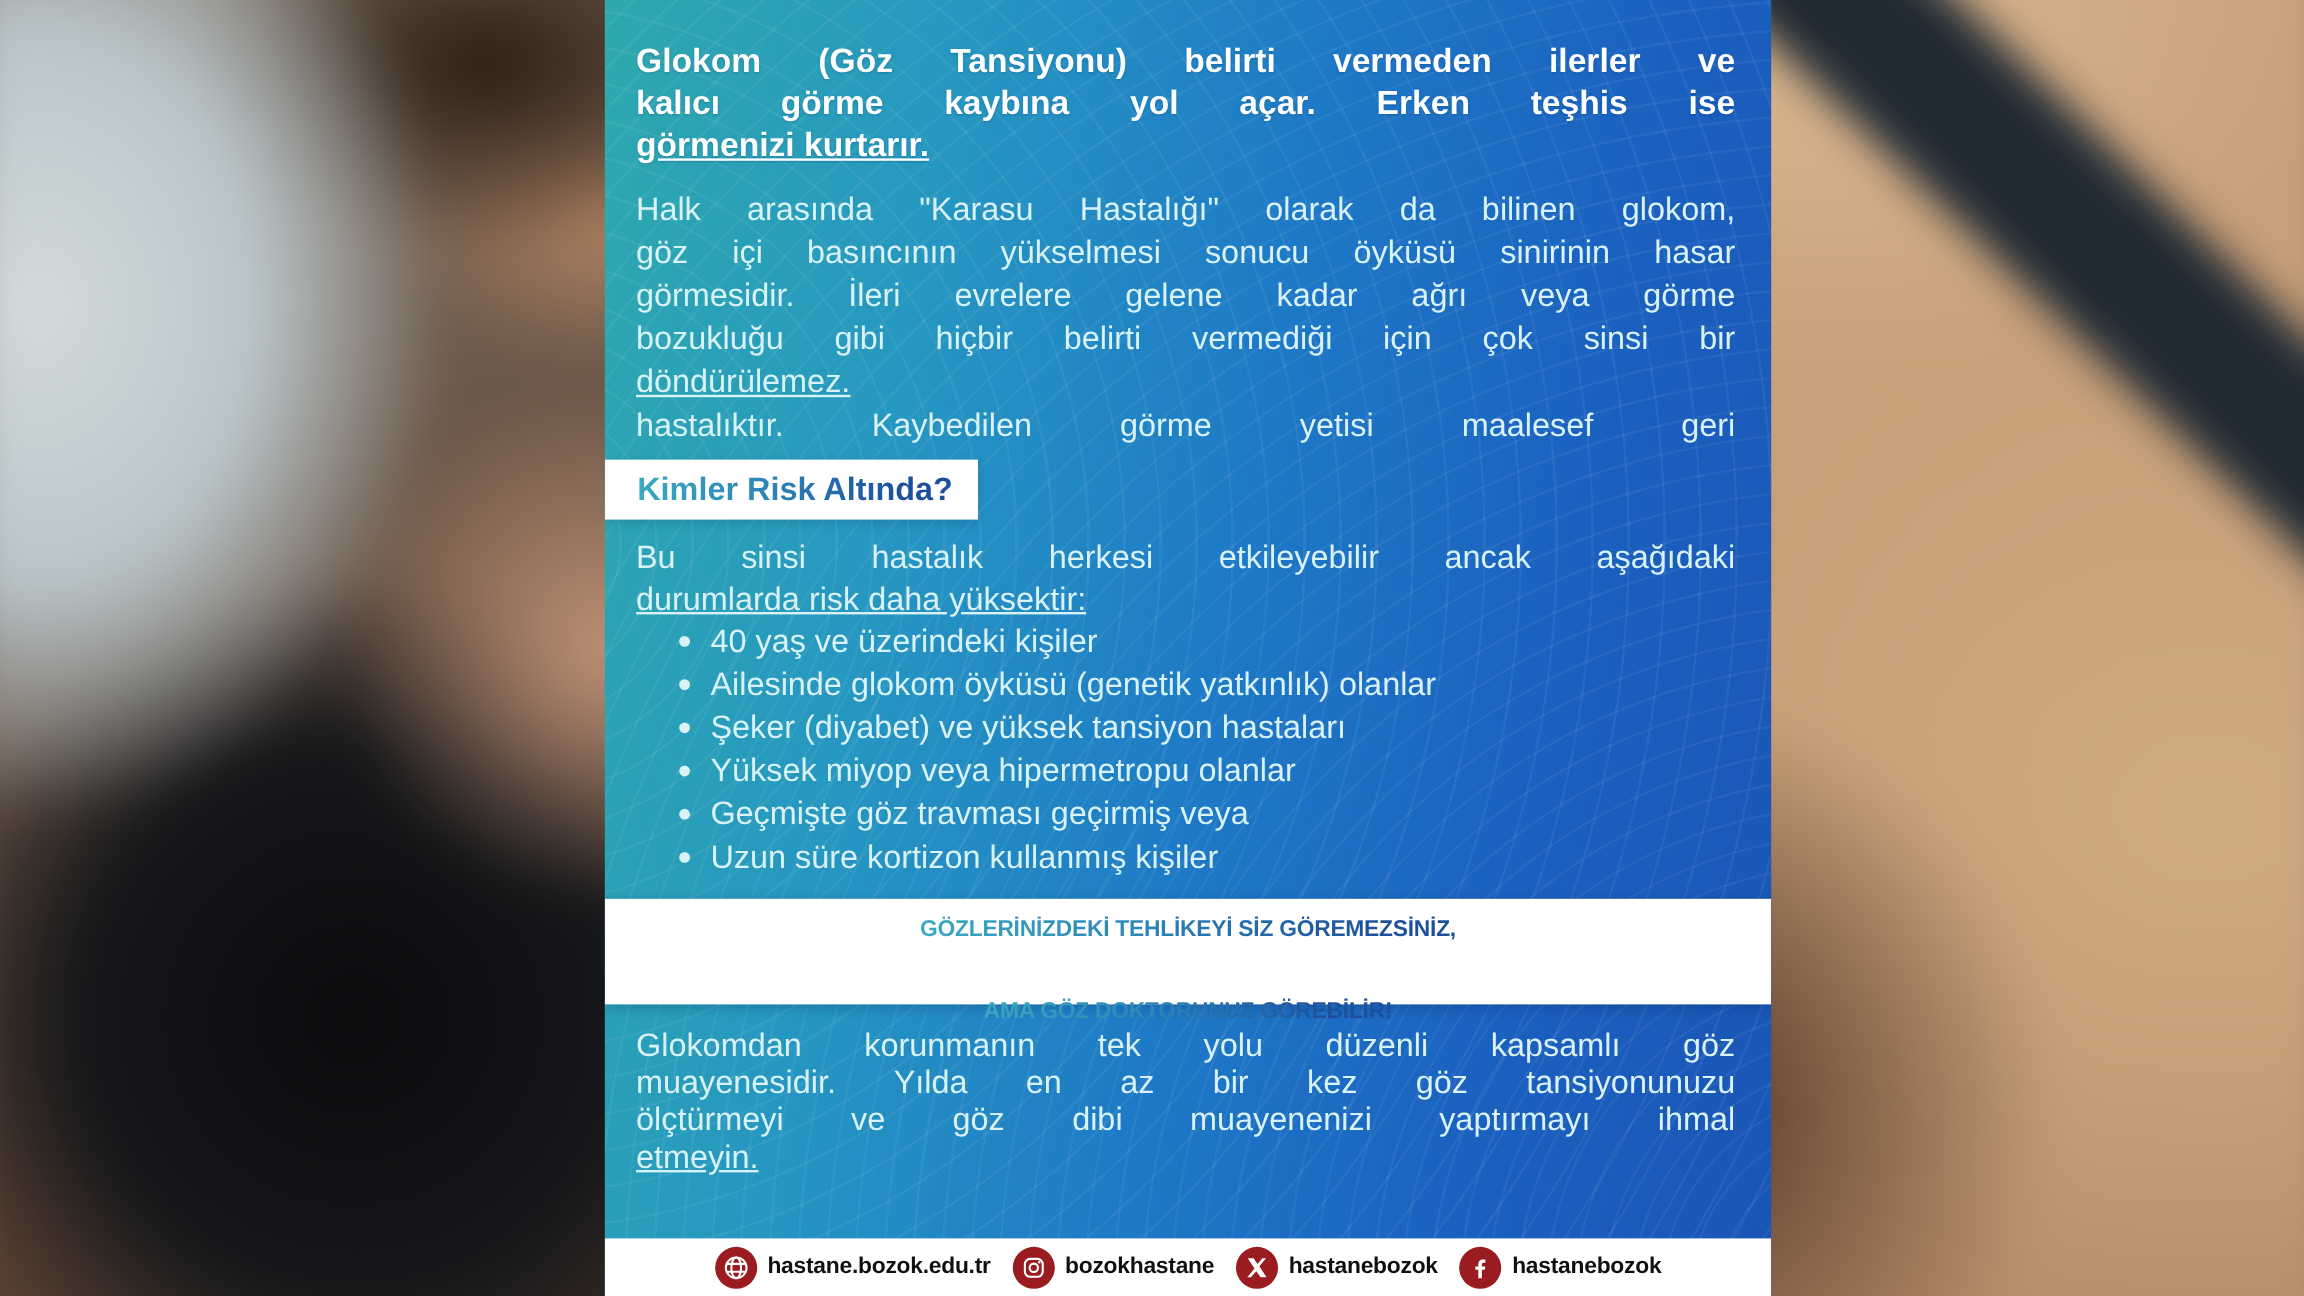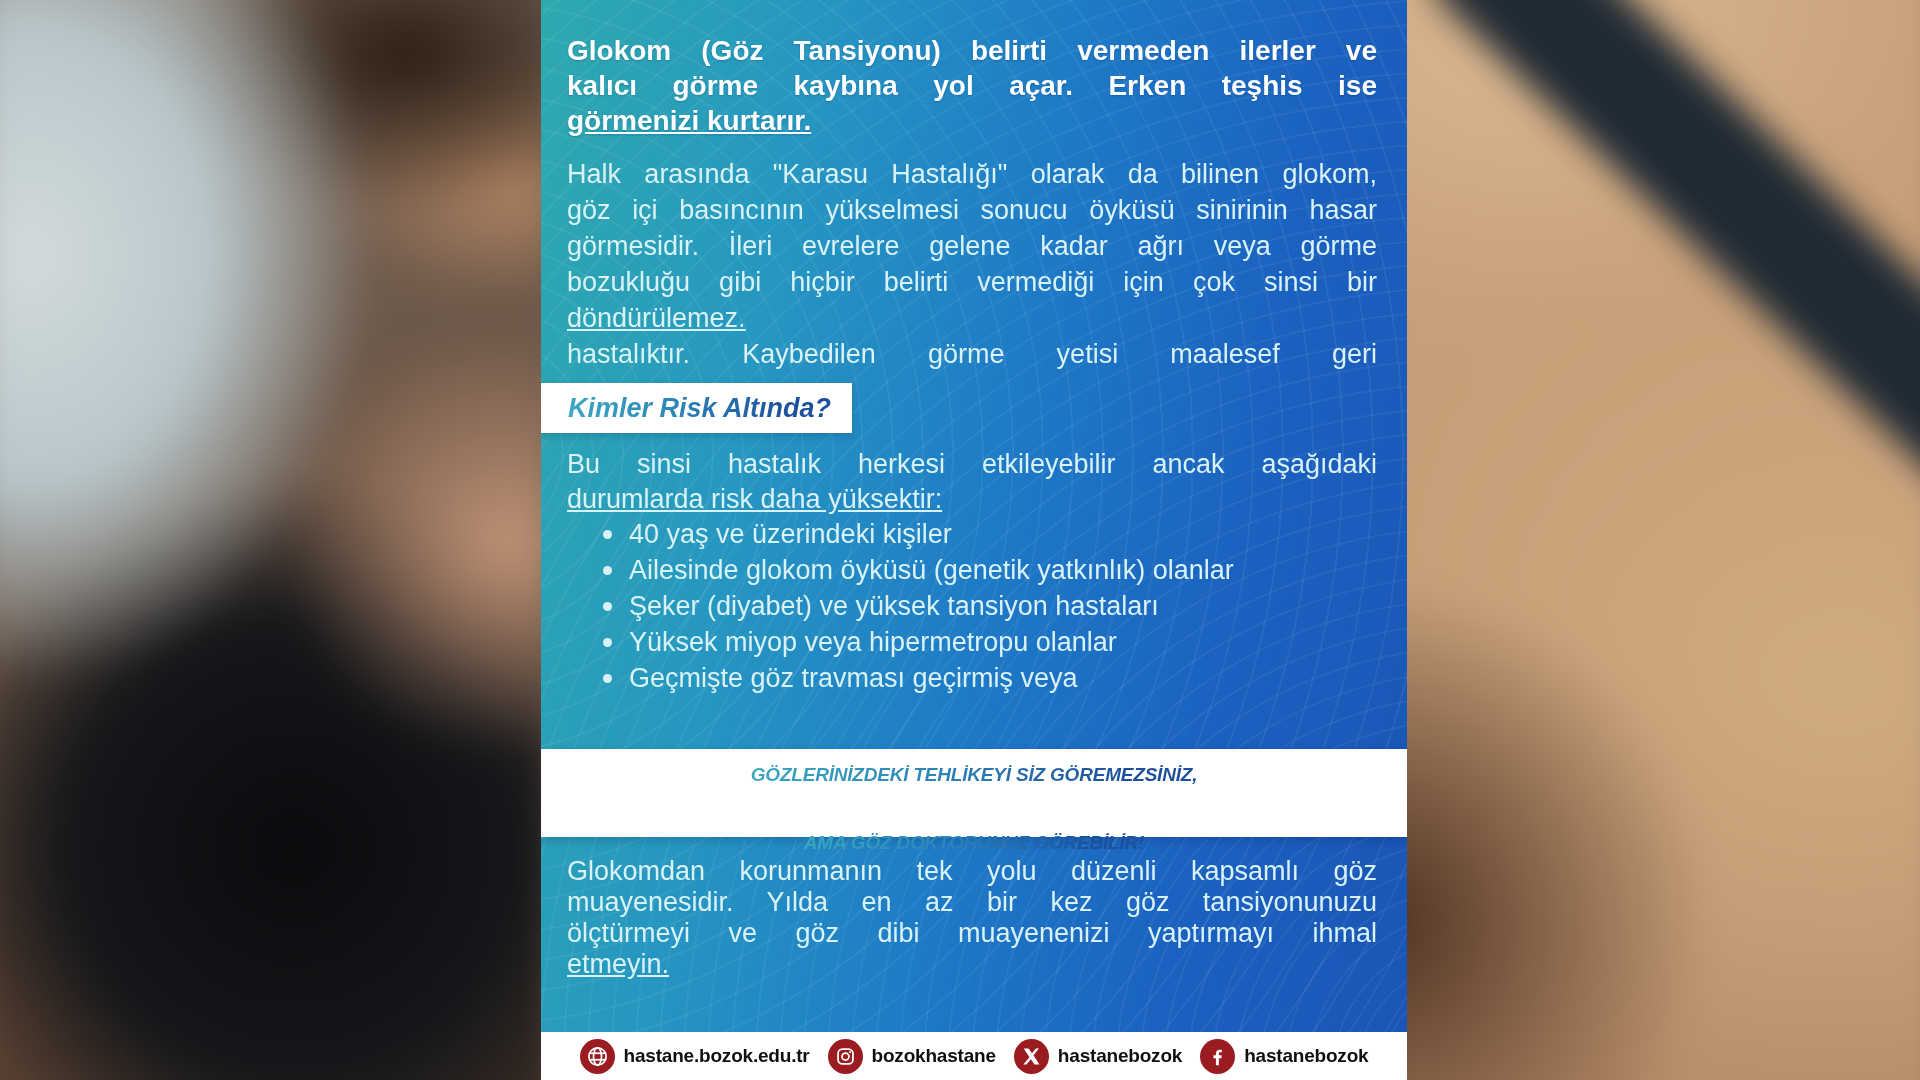--- a/index.html
+++ b/index.html
@@ -25,7 +25,7 @@
         transform:rotate(44deg);transform-origin:left top;border-radius:40px;}
 
   
-  .poster{position:absolute;left:541px;top:0;width:866px;height:1080px;overflow:hidden;
+  .poster{position:absolute;left:504px;top:0;width:972px;height:1080px;overflow:hidden;
           background:linear-gradient(100deg,#2ea9ae 0%,#2697c1 26%,#1e7ac6 52%,#1b61c0 76%,#1a55b5 100%);}
   .rings{position:absolute;inset:0;pointer-events:none;background:
     repeating-radial-gradient(circle at -8% 42%, rgba(255,255,255,.055) 0 2px, transparent 2px 30px),

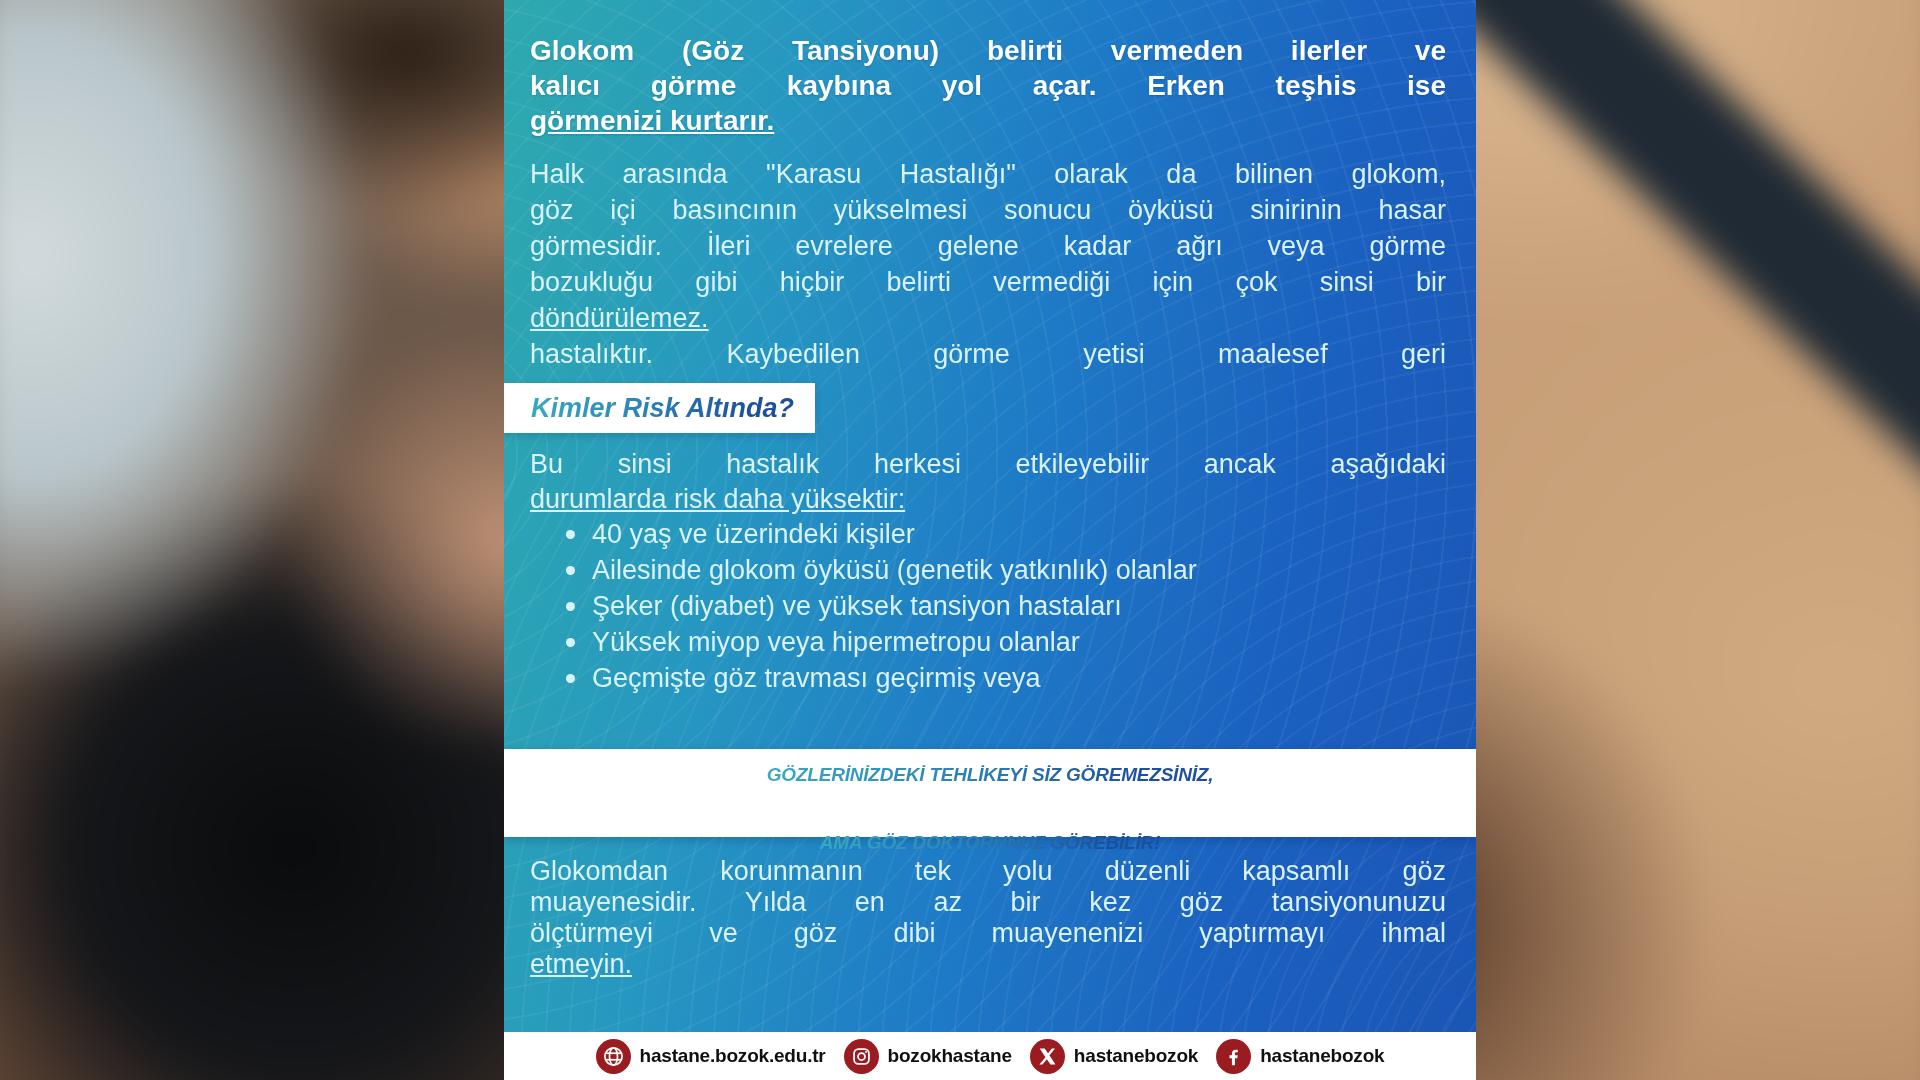--- a/index.html
+++ b/index.html
@@ -47,7 +47,7 @@
             box-shadow:0 3px 8px rgba(0,20,60,.18);}
   .risk-title{font-size:27px;font-weight:700;}
 
-  .grad-text{color:#1c5aa0;font-style:italic;}
+  .grad-text{color:#1c5aa0;}
   @supports ((-webkit-background-clip:text) or (background-clip:text)){
     .grad-text{background:linear-gradient(90deg,#3aa9c0 0%,#2e86b8 40%,#1c4f9c 85%);
                -webkit-background-clip:text;background-clip:text;color:transparent;}

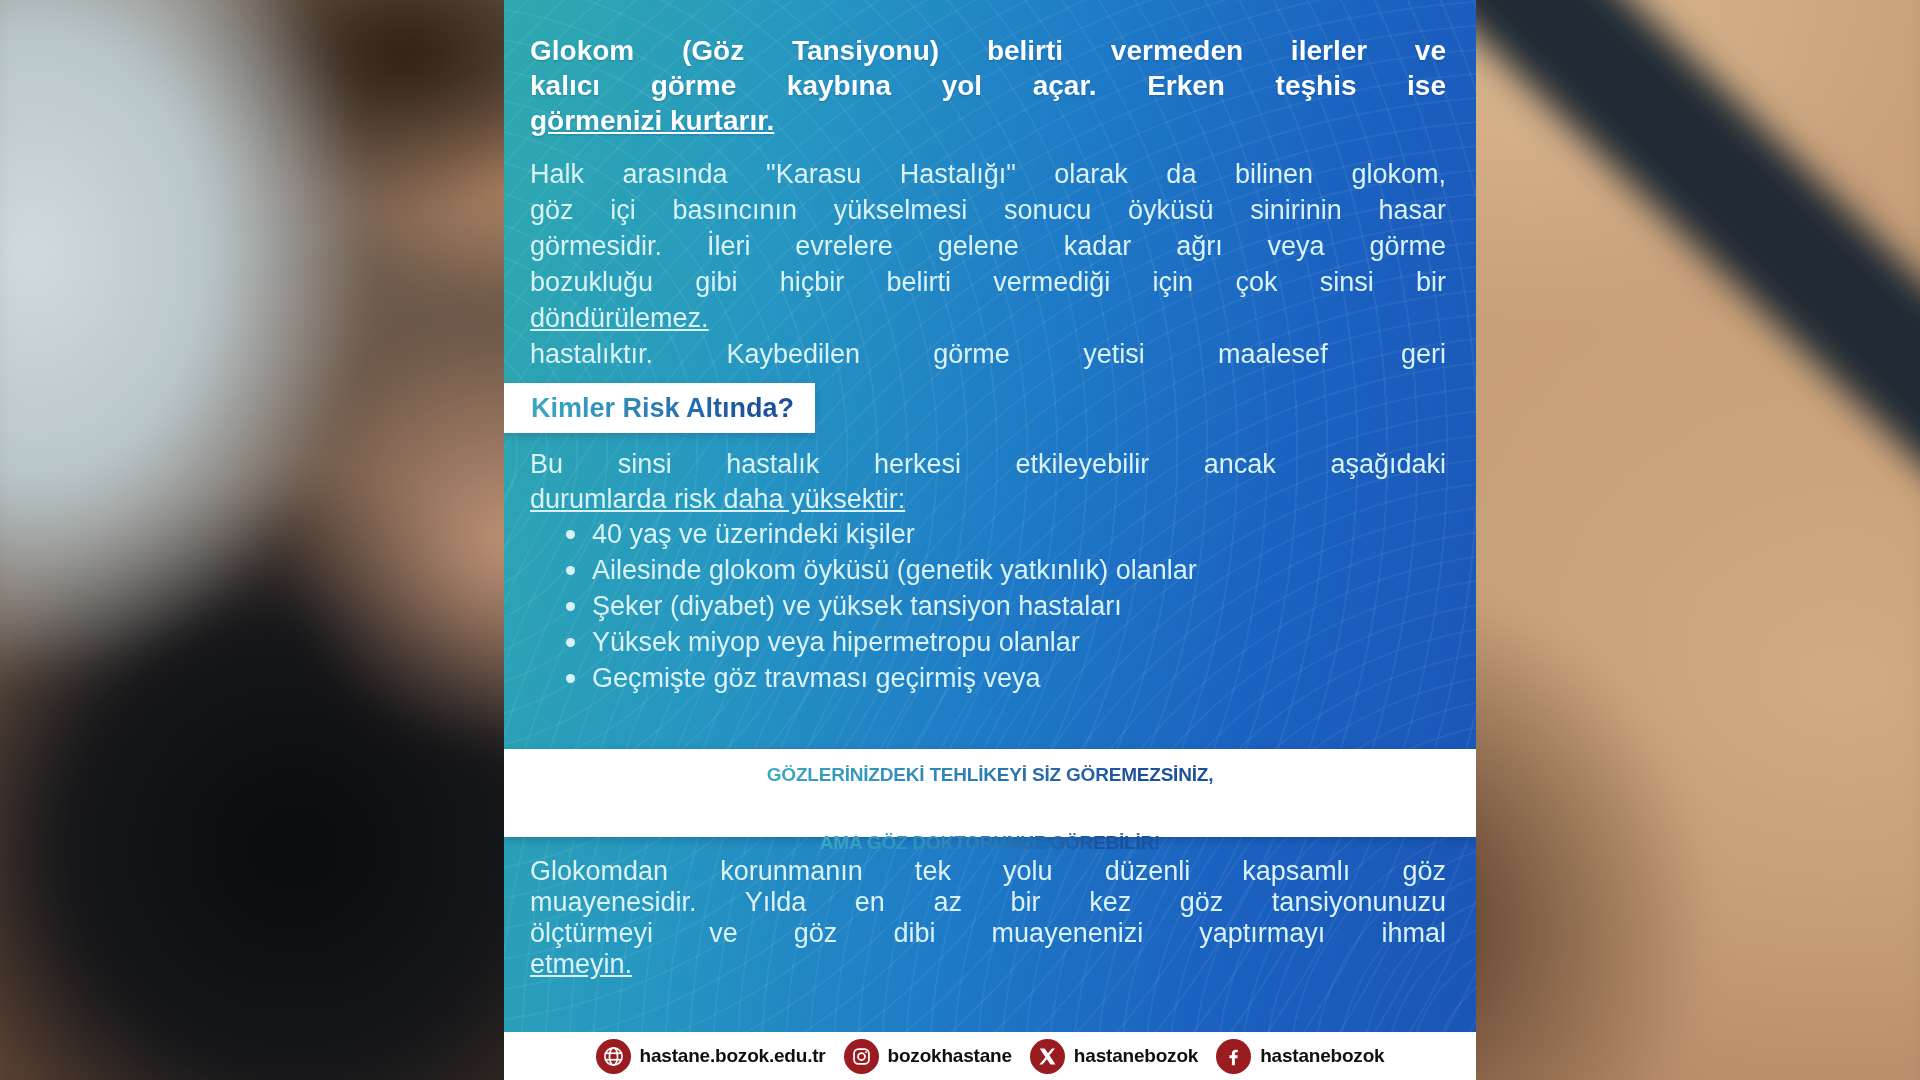--- a/index.html
+++ b/index.html
@@ -115,6 +115,7 @@
       <li>Şeker (diyabet) ve yüksek tansiyon hastaları</li>
       <li>Yüksek miyop veya hipermetropu olanlar</li>
       <li>Geçmişte göz travması geçirmiş veya</li>
+      <li>Uzun süre kortizon kullanmış kişiler</li>
     </ul>
 
     <div class="banner">

